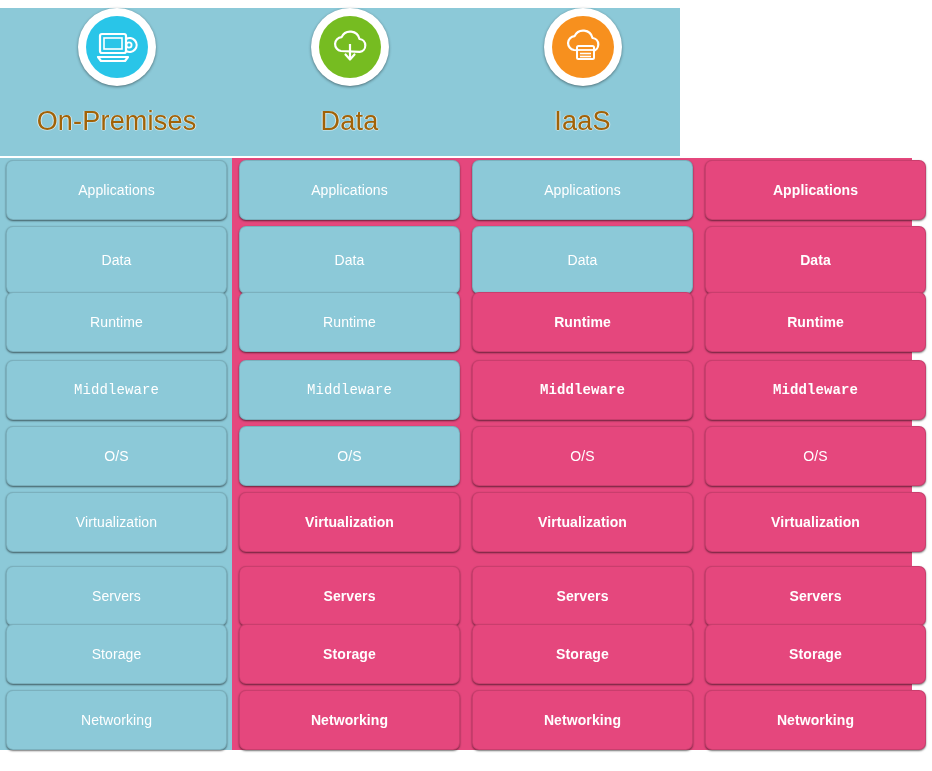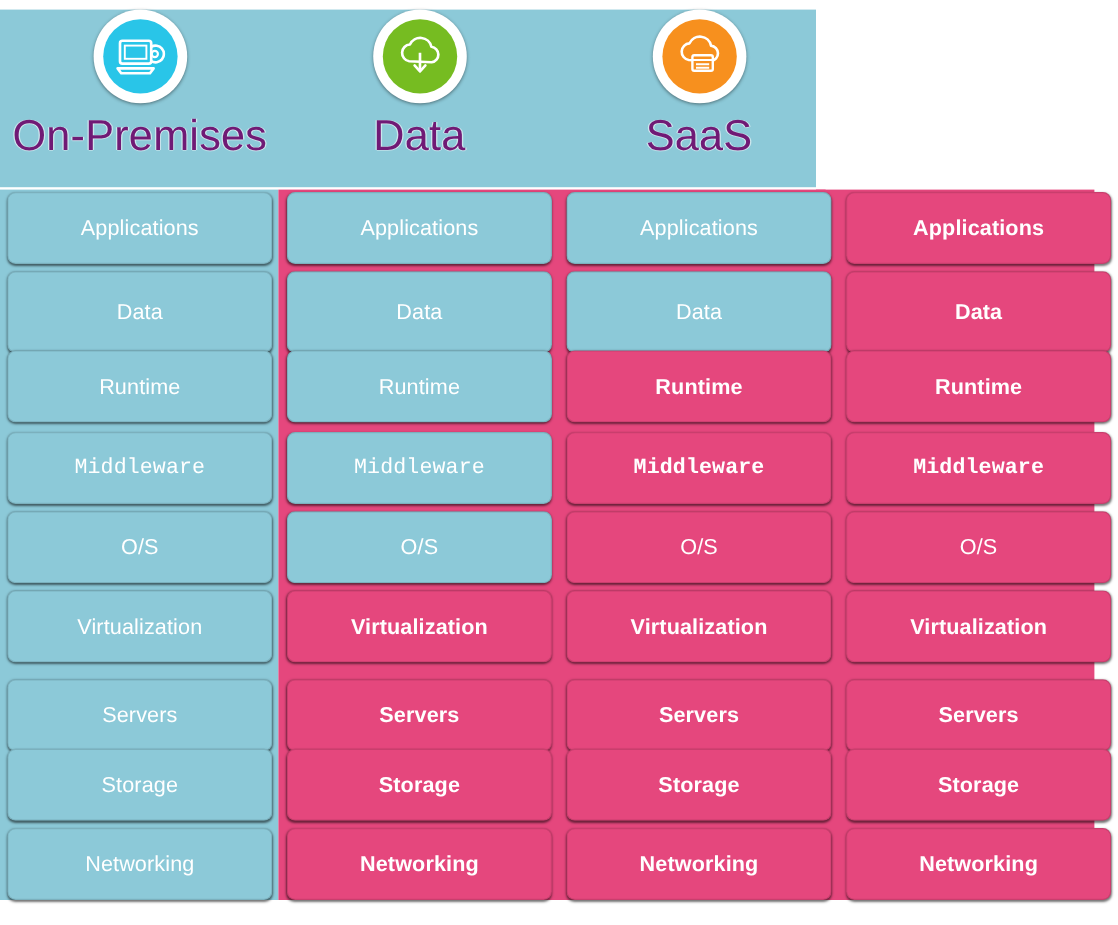--- a/index.html
+++ b/index.html
@@ -65,10 +65,10 @@
     justify-content: center;
   }
   .hdr-label {
-    margin-top: 6px;
-    font-size: 36px;
+    margin-top: 20px;
+    font-size: 27px;
     font-weight: 400;
-    color: #701a75;
+    color: #a16207;
     letter-spacing: 0.2px;
     text-shadow:
       1px 0 0 rgba(255,255,255,.55),

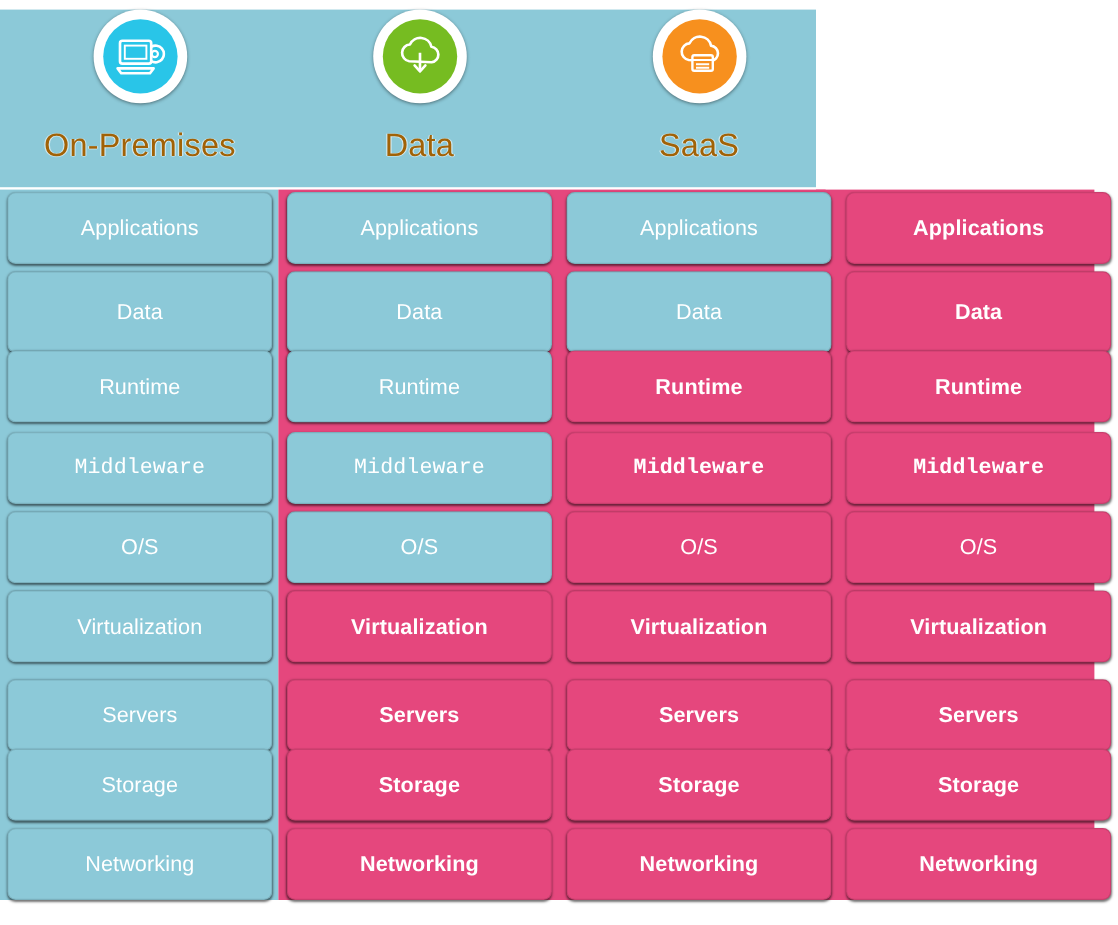--- a/index.html
+++ b/index.html
@@ -195,7 +195,7 @@
         </svg>
       </div>
     </div>
-    <div class="hdr-label">SaaS</div>
+    <div class="hdr-label">IaaS</div>
   </div>
 
 </div>

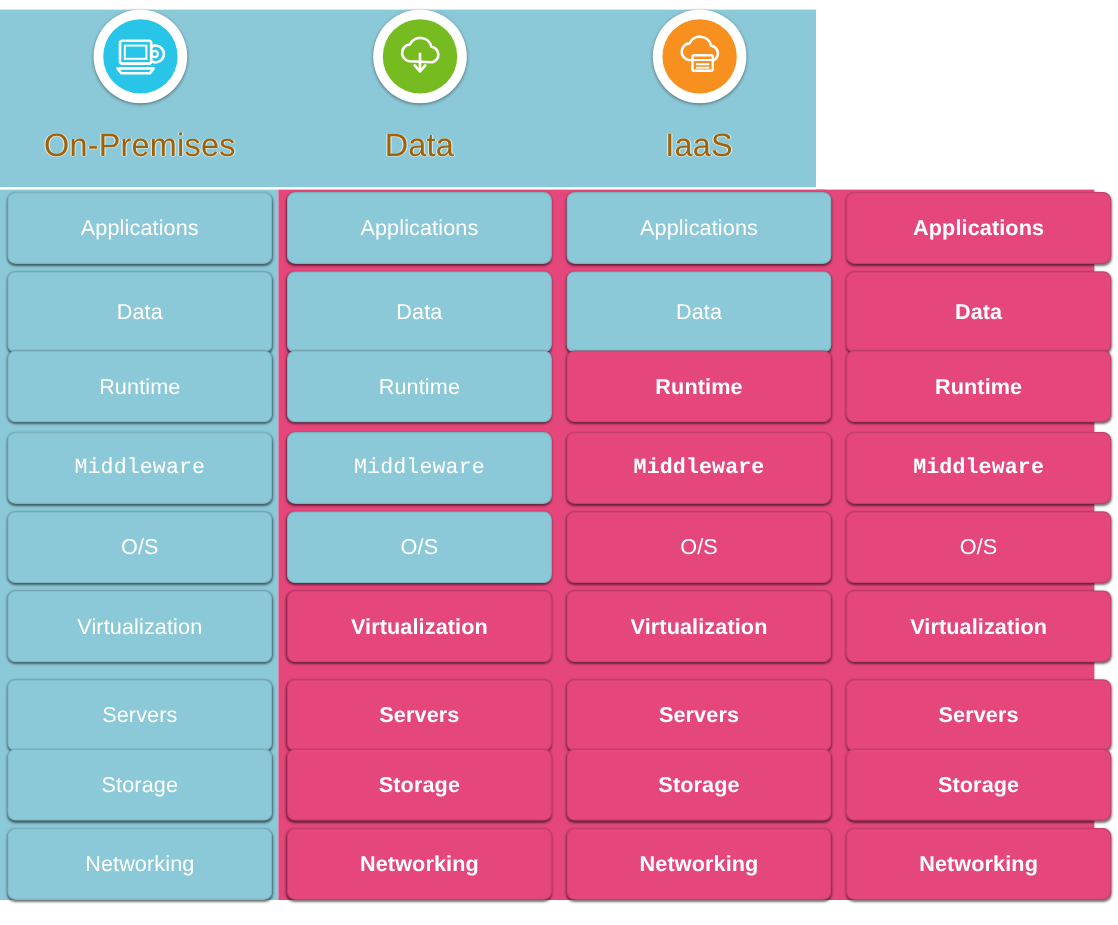--- a/index.html
+++ b/index.html
@@ -122,7 +122,7 @@
     align-items: center;
     justify-content: center;
     color: #ffffff;
-    font-size: 18px;
+    font-size: 14px;
     font-weight: 400;
     letter-spacing: .1px;
     box-shadow: 0 1px 2px rgba(0,0,0,0.55);

